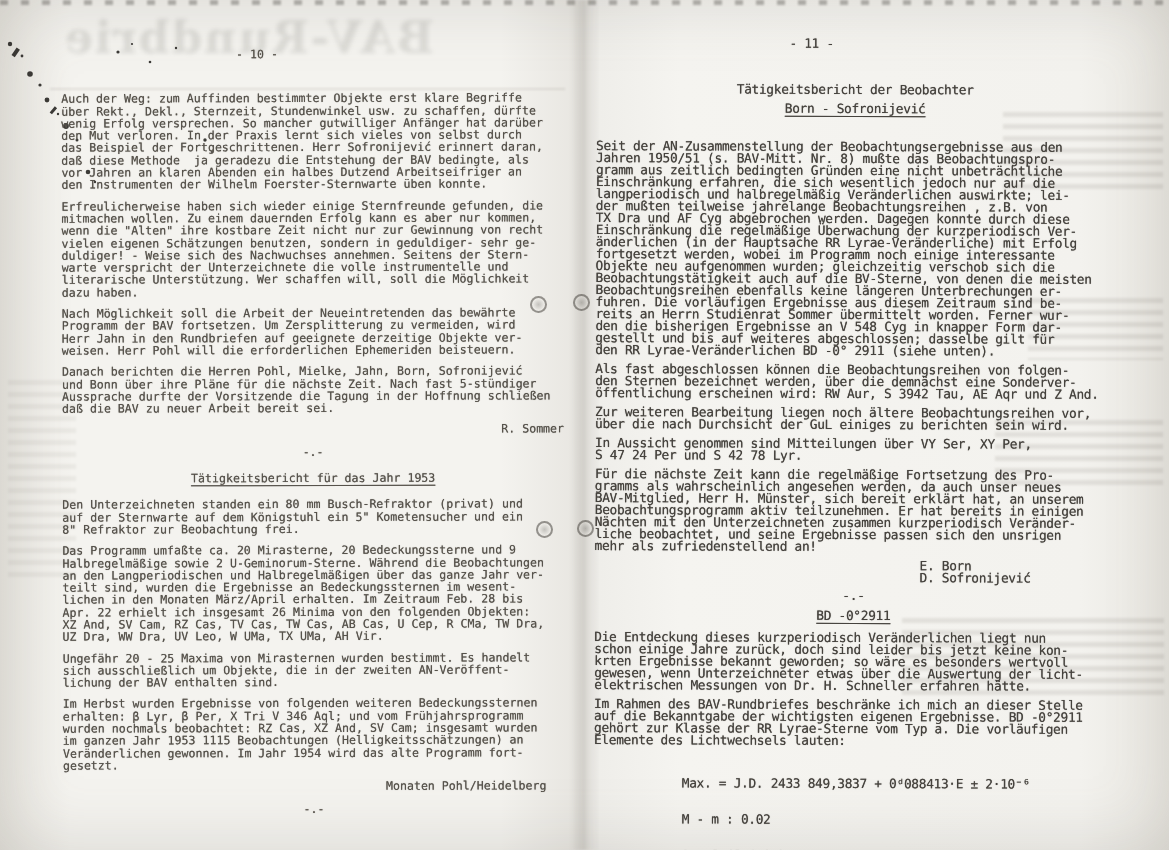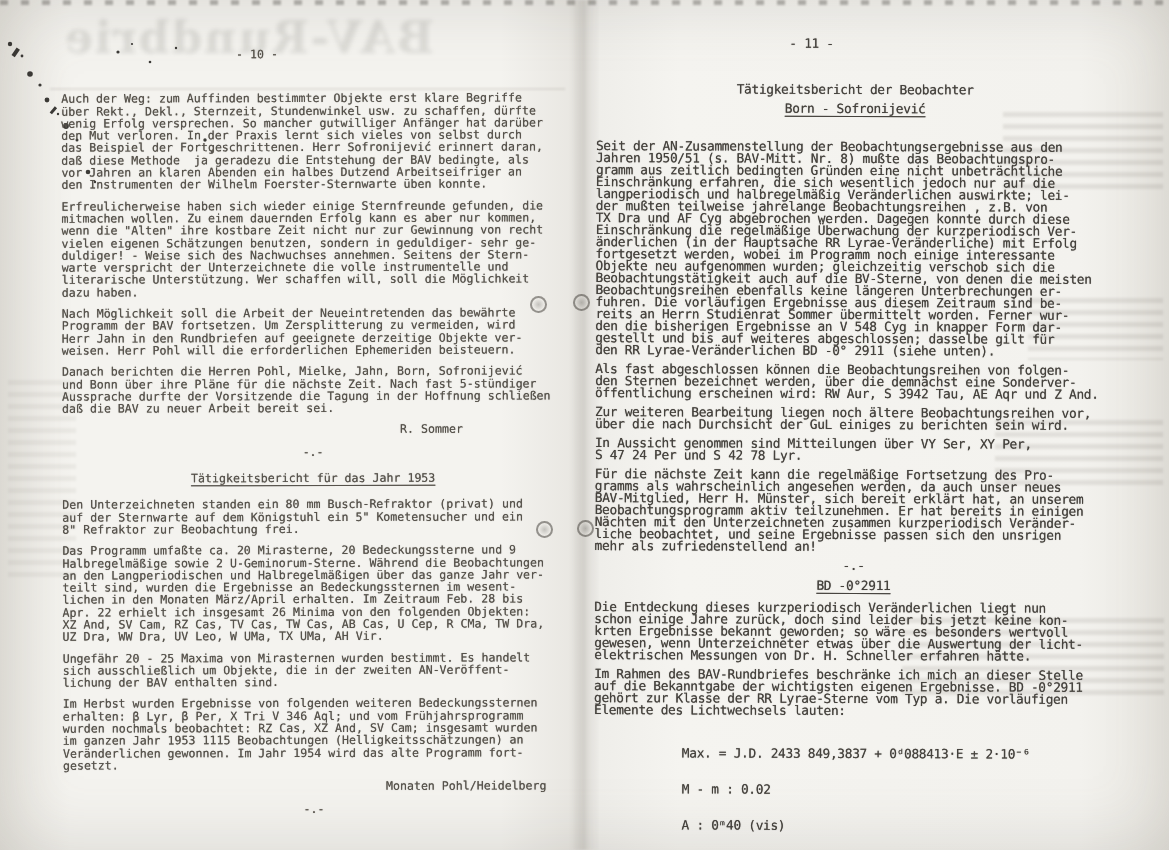--- a/index.html
+++ b/index.html
@@ -41,7 +41,7 @@
   .heading { text-align:center; margin:14px 0 14px 0; }
   .underlined { text-decoration:underline; text-underline-offset:3px; }
   .sig { white-space:pre; }
-  .sig-sommer { margin:6px 0 0 338px; }
+  .sig-sommer { margin:6px 0 0 338px;text-align:right; }
   .sig-pohl   { margin:4px 0 0 323px; }
   .separator { text-align:center; margin:10px 0 6px 0; }
   .r-head1 { text-align:center; margin:34px 0 0 0; }

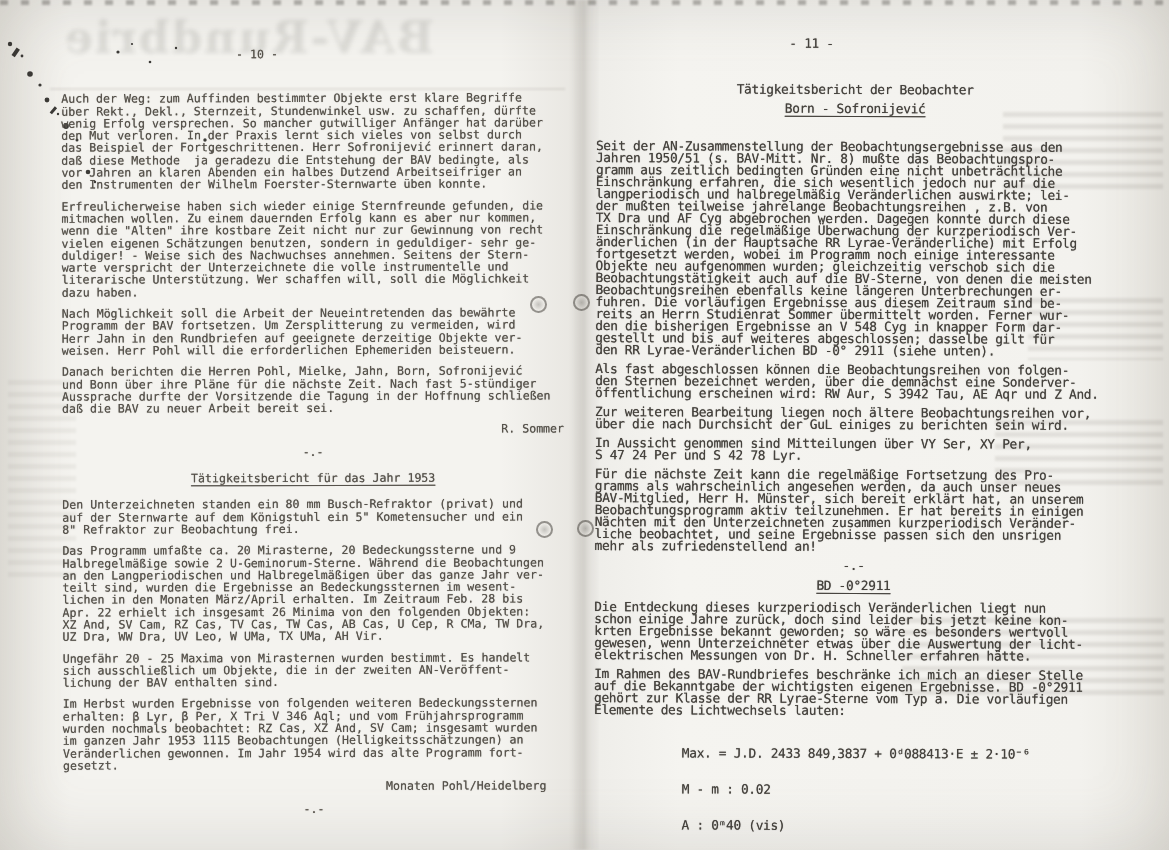--- a/index.html
+++ b/index.html
@@ -200,6 +200,10 @@
 Nächten mit den Unterzeichneten zusammen kurzperiodisch Veränder-
 liche beobachtet, und seine Ergebnisse passen sich den unsrigen
 mehr als zufriedenstellend an!</p>
+    <div class="sig-block">
+      <div class="sig">E. Born</div>
+      <div class="sig">D. Sofronijević</div>
+    </div>
     <div class="separator r-sep">-.-</div>
     <div class="r-subhead underlined">BD -0°2911</div>
     <p class="para">Die Entdeckung dieses kurzperiodisch Veränderlichen liegt nun

